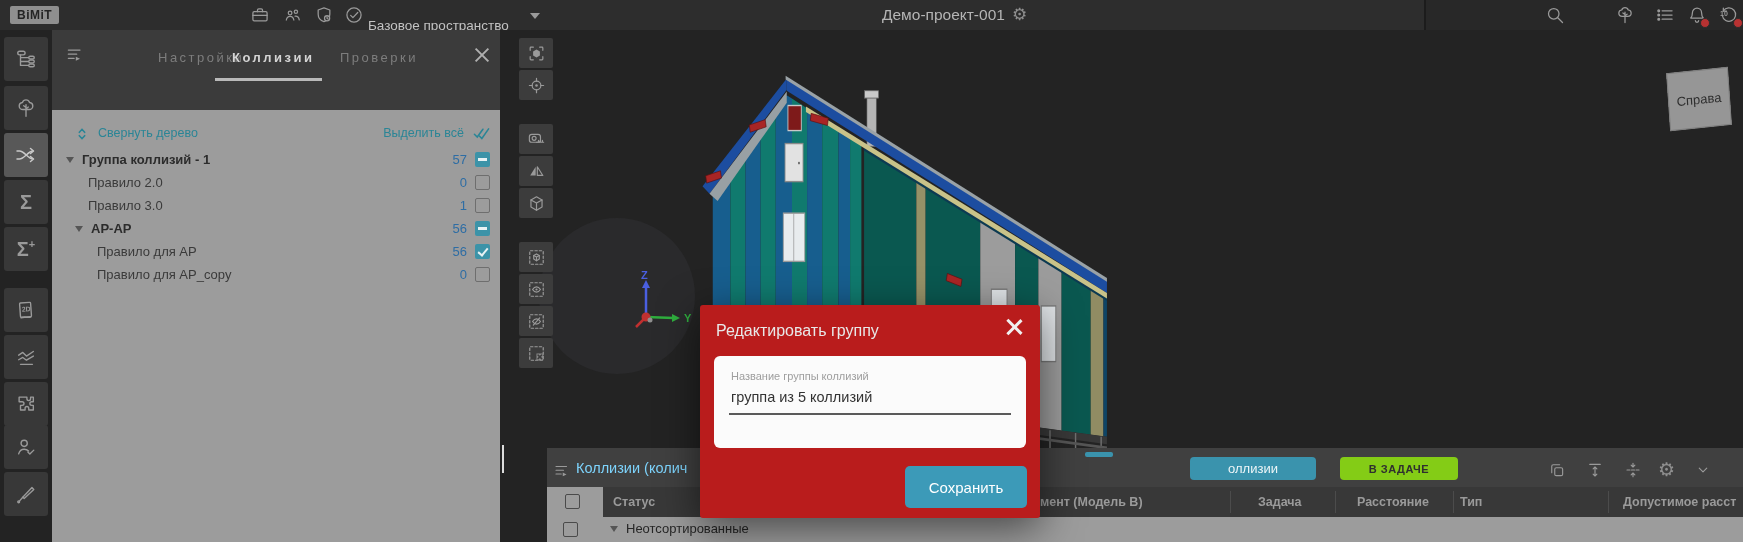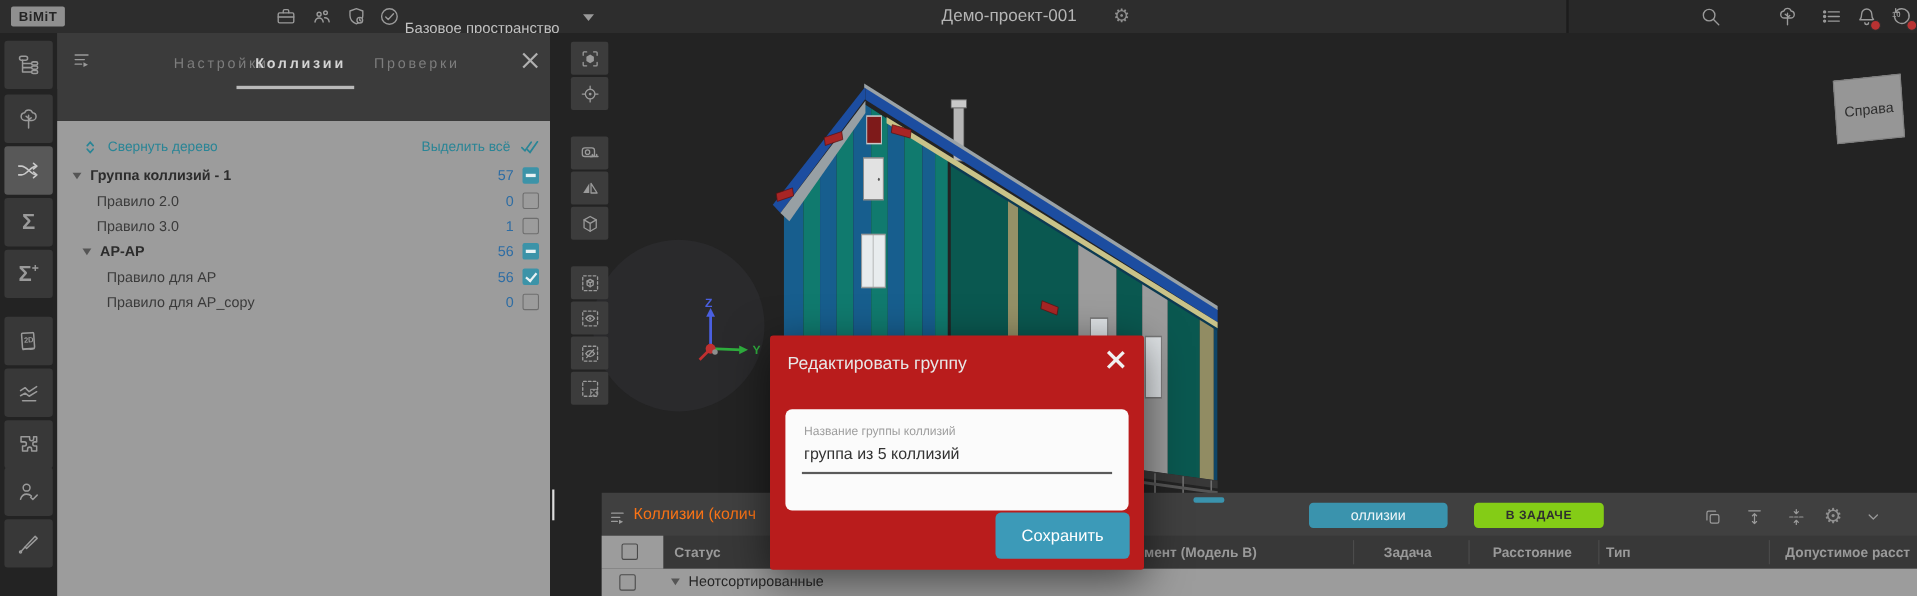--- a/index.html
+++ b/index.html
@@ -17,7 +17,7 @@
   .ws-label{left:368px;top:7px;color:#c2c2c2;font-size:13.5px;margin-top:11px;}
   .caret{width:0;height:0;border-left:5px solid transparent;border-right:5px solid transparent;
          border-top:6px solid #9a9a9a;}
-  .proj{left:856px;top:6px;color:#b5b5b5;font-size:15.5px;}
+  .proj{left:882px;top:6px;color:#b5b5b5;font-size:15.5px;}
   .gear-glyph{color:#8f8f8f;font-size:17px;line-height:1;}
   .tb-right{left:1424px;top:0;width:319px;height:30px;background:#282828;border-left:2px solid #1c1c1c;}
   .red-dot{width:8px;height:8px;border-radius:50%;background:#b83232;border:1px solid #2d2d2d;}

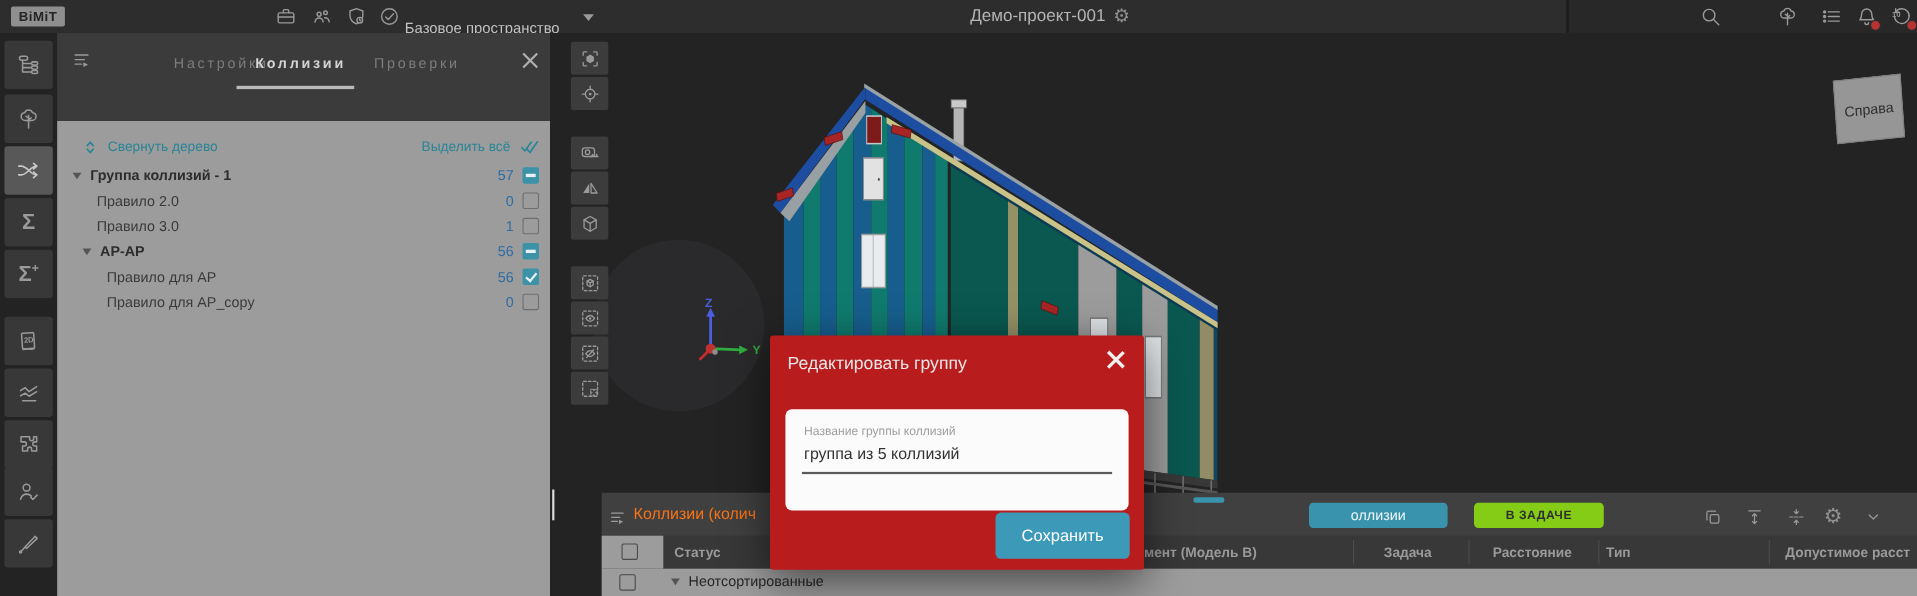--- a/index.html
+++ b/index.html
@@ -97,7 +97,7 @@
   .m-close{position:absolute;left:303px;top:11px;width:22px;height:22px;}
   .m-close:before,.m-close:after{content:"";position:absolute;left:10px;top:1px;width:2.5px;height:20px;background:#f0f0f0;}
   .m-close:before{transform:rotate(45deg);} .m-close:after{transform:rotate(-45deg);}
-  .m-card{position:absolute;left:14px;top:51px;width:312px;height:92px;background:#fbfbfb;border-radius:6px;margin-top:16px;}
+  .m-card{position:absolute;left:14px;top:51px;width:312px;height:92px;background:#fbfbfb;border-radius:6px;}
   .m-label{position:absolute;left:17px;top:14px;color:#9e9e9e;font-size:11px;}
   .m-value{position:absolute;left:17px;top:33px;color:#333;font-size:14.5px;}
   .m-line{position:absolute;left:15px;top:57px;width:282px;height:1.5px;background:#5a5a5a;}

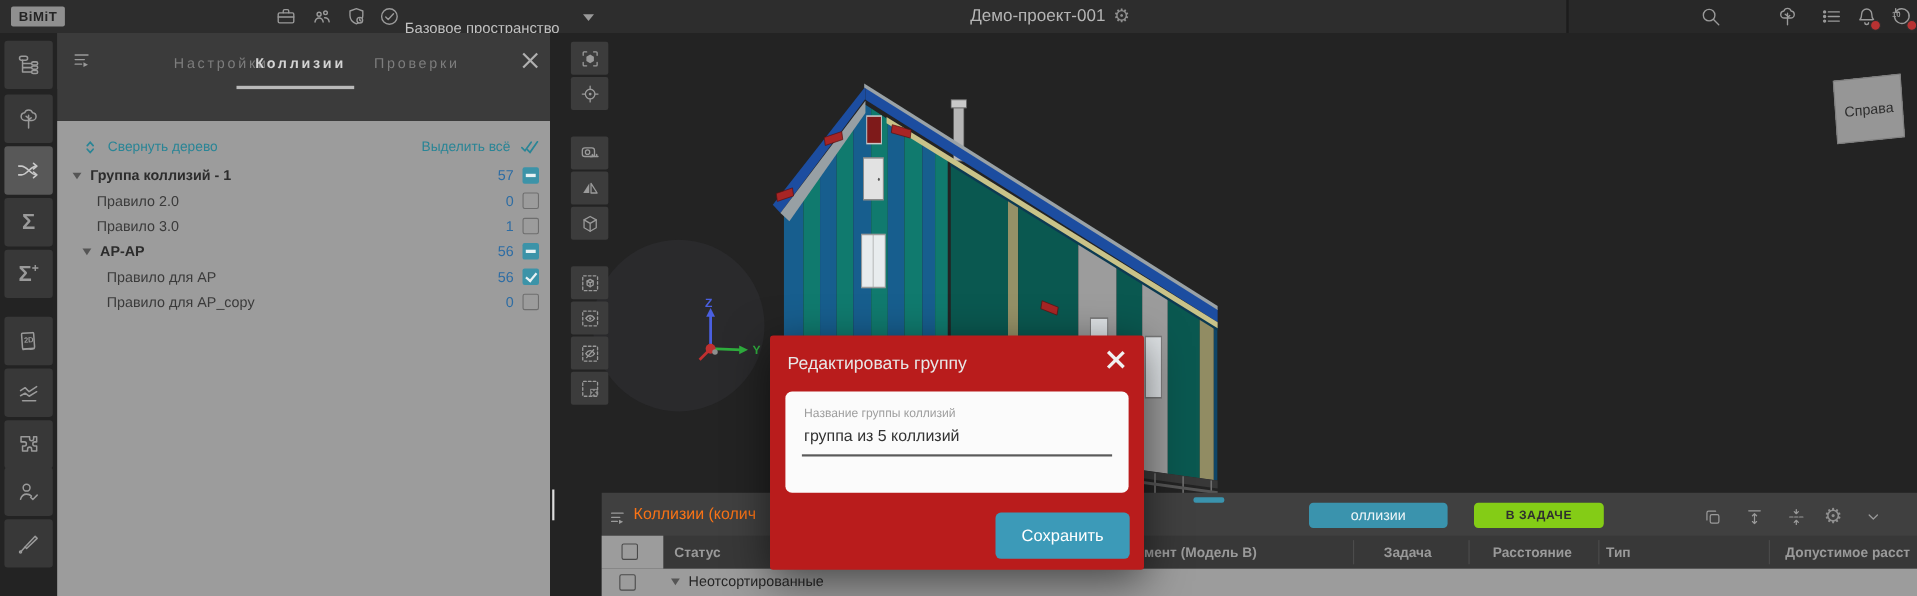--- a/index.html
+++ b/index.html
@@ -73,7 +73,7 @@
 
   
   .bpanel{left:547px;top:448px;width:1196px;height:94px;background:#404040;z-index:5;}
-  .bp-title{position:absolute;left:29px;top:12px;color:#f97316;font-size:14.5px;}
+  .bp-title{position:absolute;left:29px;top:12px;color:#7dd3fc;font-size:14.5px;}
   .pill{position:absolute;top:9px;height:23px;border-radius:4px;display:flex;align-items:center;
         justify-content:center;box-sizing:border-box;}
   .pill.teal{left:643px;width:126px;background:#3a93ad;color:#eef6f8;font-size:13px;}

